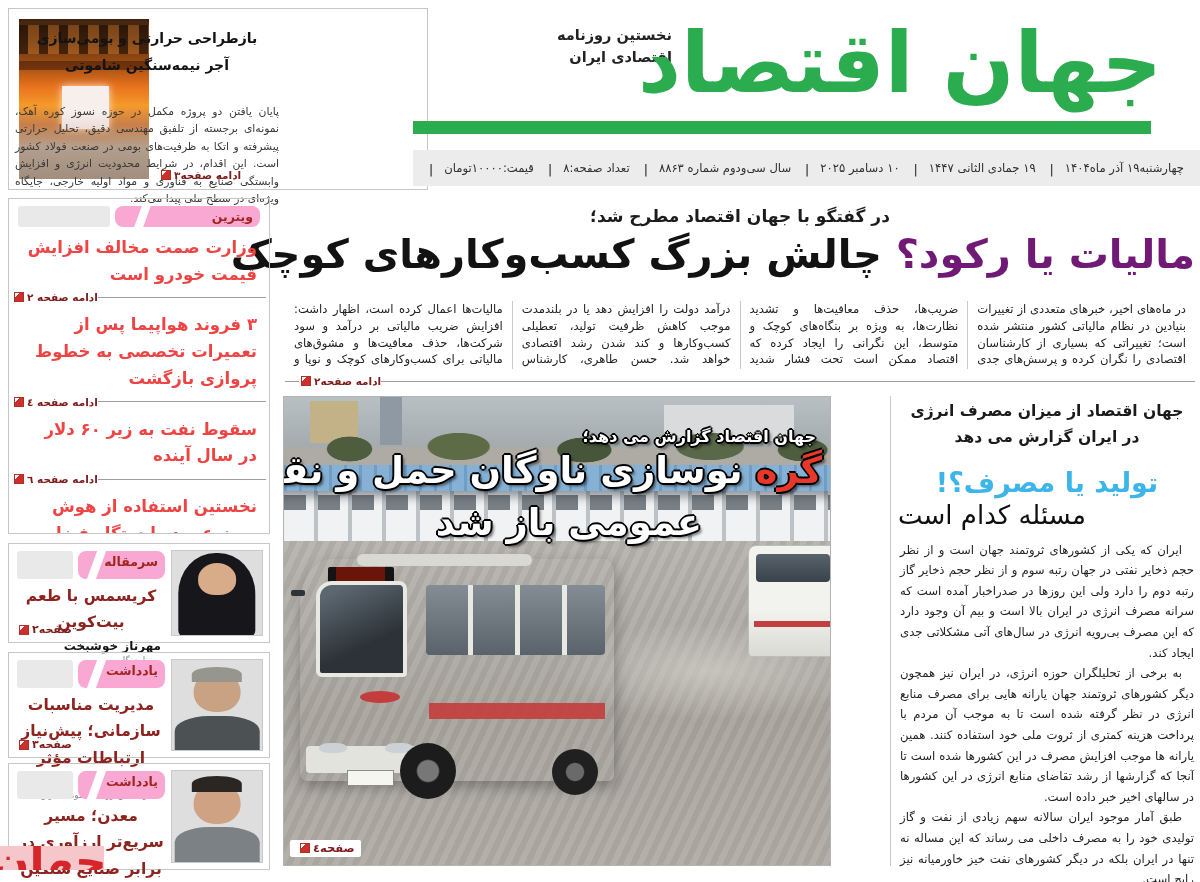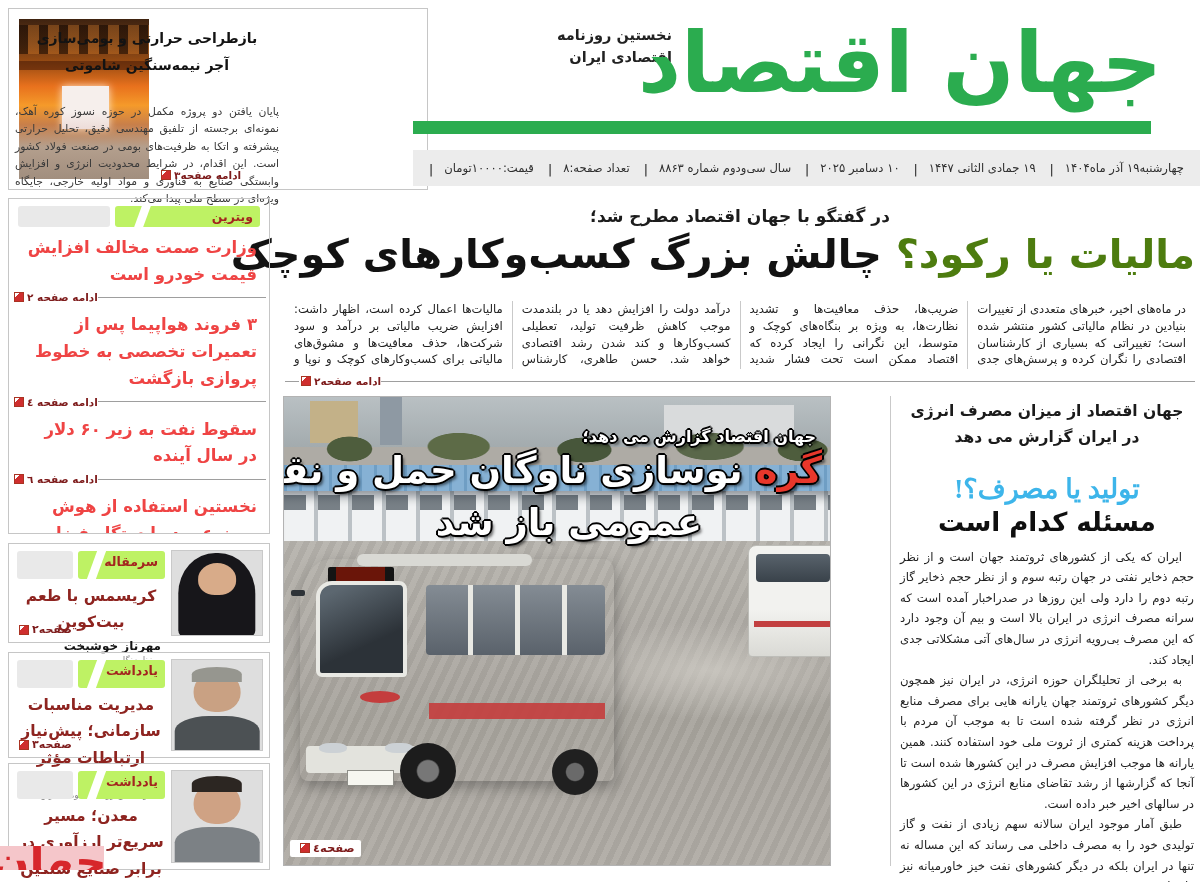--- a/index.html
+++ b/index.html
@@ -138,7 +138,7 @@
   .vitrine { top:198px; height:336px; overflow:hidden; }
   .tabbar { display:flex; direction:ltr; height:21px; margin:7px 9px 5px; }
   .seg-gray { width:38%; background:#e9e9e9; border-radius:3px; margin-right:5px; }
-  .seg-yellow { flex:1; position:relative; background:#bef264; border-radius:3px; overflow:hidden; }
+  .seg-yellow { flex:1; position:relative; background:#f9a8d4; border-radius:8px; overflow:hidden; }
   .seg-yellow .notch { position:absolute; left:16%; top:-3px; bottom:-3px; width:9px; background:#fff; transform:skewX(-20deg); }
   .tab-label { position:absolute; right:7px; top:0; line-height:21px; font-size:12.5px; font-weight:bold; color:#a3251f; }
   .v-item-h { padding:3px 12px 1px; text-align:right; font-weight:bold; font-size:16.5px; line-height:1.62; color:#ef4444; }

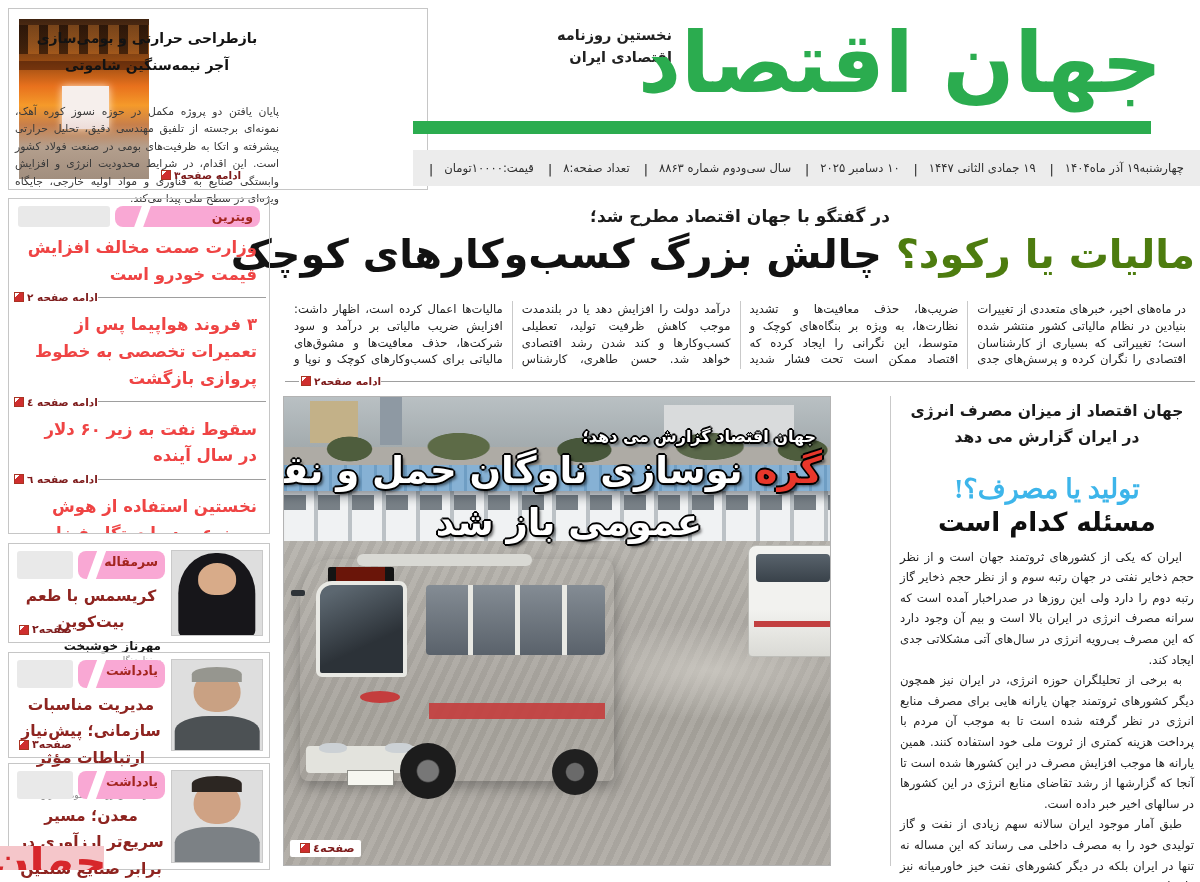--- a/index.html
+++ b/index.html
@@ -50,7 +50,7 @@
   
   .lead-kicker { left:285px; top:206px; width:910px; text-align:center; font-size:17px; font-weight:600; color:#1c1c1c; }
   .lead-headline { left:285px; top:231px; width:910px; text-align:center; font-size:40px; font-weight:bold; color:#121212; white-space:nowrap; }
-  .lead-headline .red { color:#4d7c0f; }
+  .lead-headline .red { color:#701a75; }
   .lead-cols { left:285px; top:301px; width:910px; height:68px; display:flex; direction:rtl; overflow:hidden; }
   .lead-col { flex:1; padding:0 9px; font-size:11.6px; line-height:1.45; text-align:justify; color:#222; }
   .lead-col:not(:first-child) { border-right:1px solid #c9c9c9; }

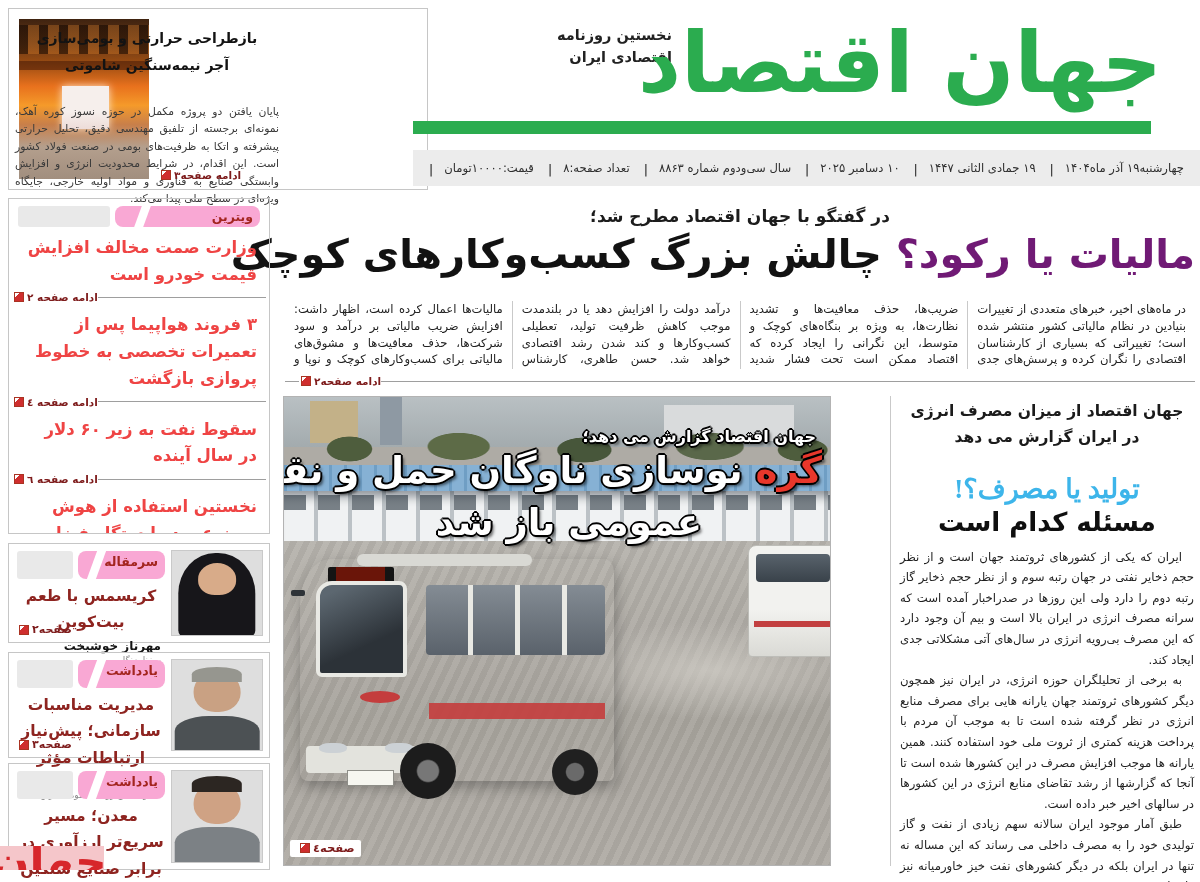--- a/index.html
+++ b/index.html
@@ -128,7 +128,7 @@
   
   .rcol { left:898px; top:396px; width:298px; height:470px; direction:rtl; }
   .r-kicker { text-align:center; font-size:15.5px; font-weight:600; color:#1b1b1b; line-height:1.7; margin-top:2px; }
-  .r-blue { text-align:center; font-size:27px; font-weight:bold; color:#3db5ea; margin-top:22px;font-family:Liberation Serif, serif; }
+  .r-blue { text-align:center; font-size:27px; font-weight:bold; color:#3db5ea; margin-top:16px; }
   .r-black { text-align:center; font-size:26px; font-weight:bold; color:#0f0f0f; margin-top:2px; }
   .r-body { margin:10px 2px 4px; font-size:11.7px; line-height:1.76; text-align:justify; color:#1f1f1f; }
   .r-body p { text-indent:12px; }

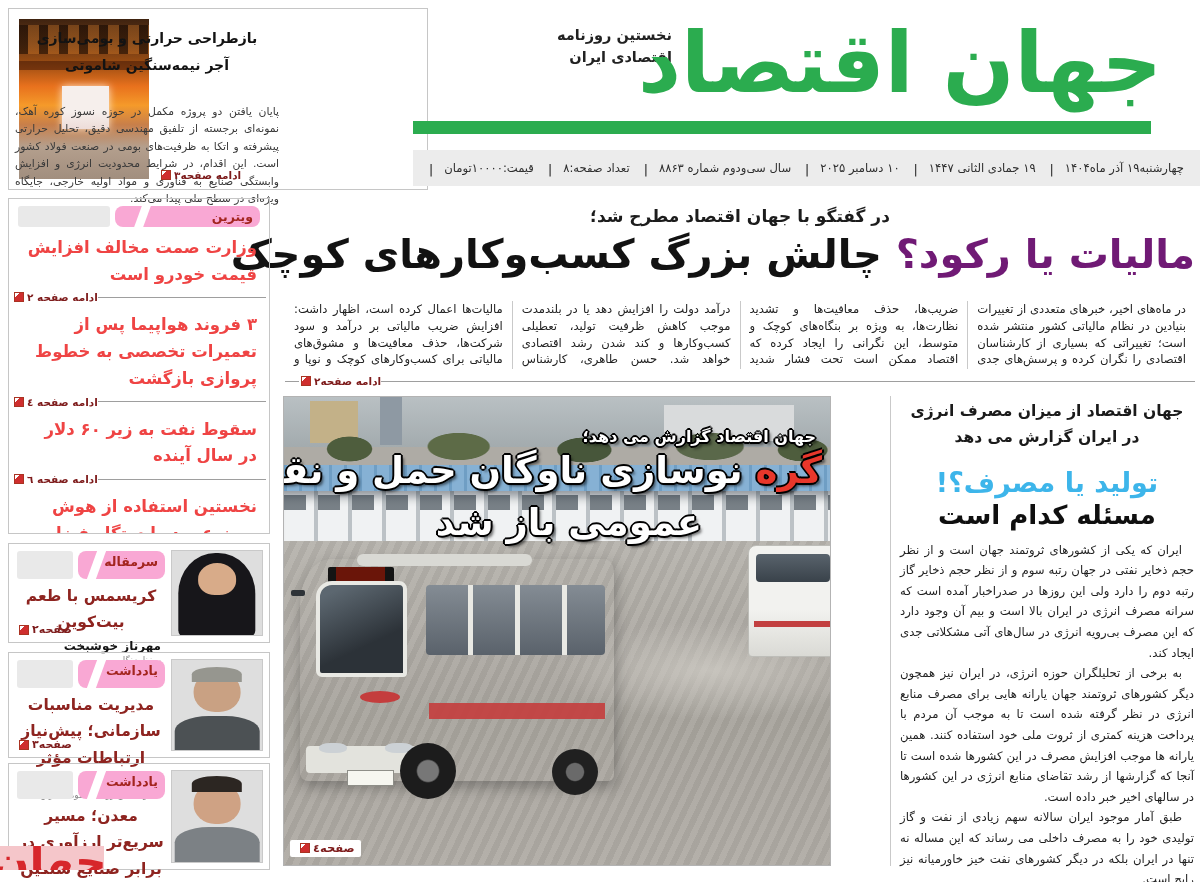--- a/index.html
+++ b/index.html
@@ -129,7 +129,7 @@
   .rcol { left:898px; top:396px; width:298px; height:470px; direction:rtl; }
   .r-kicker { text-align:center; font-size:15.5px; font-weight:600; color:#1b1b1b; line-height:1.7; margin-top:2px; }
   .r-blue { text-align:center; font-size:27px; font-weight:bold; color:#3db5ea; margin-top:16px; }
-  .r-black { text-align:center; font-size:26px; font-weight:bold; color:#0f0f0f; margin-top:2px; }
+  .r-black { text-align:left; font-size:26px; font-weight:normal; color:#0f0f0f; margin-top:2px; }
   .r-body { margin:10px 2px 4px; font-size:11.7px; line-height:1.76; text-align:justify; color:#1f1f1f; }
   .r-body p { text-indent:12px; }
 

